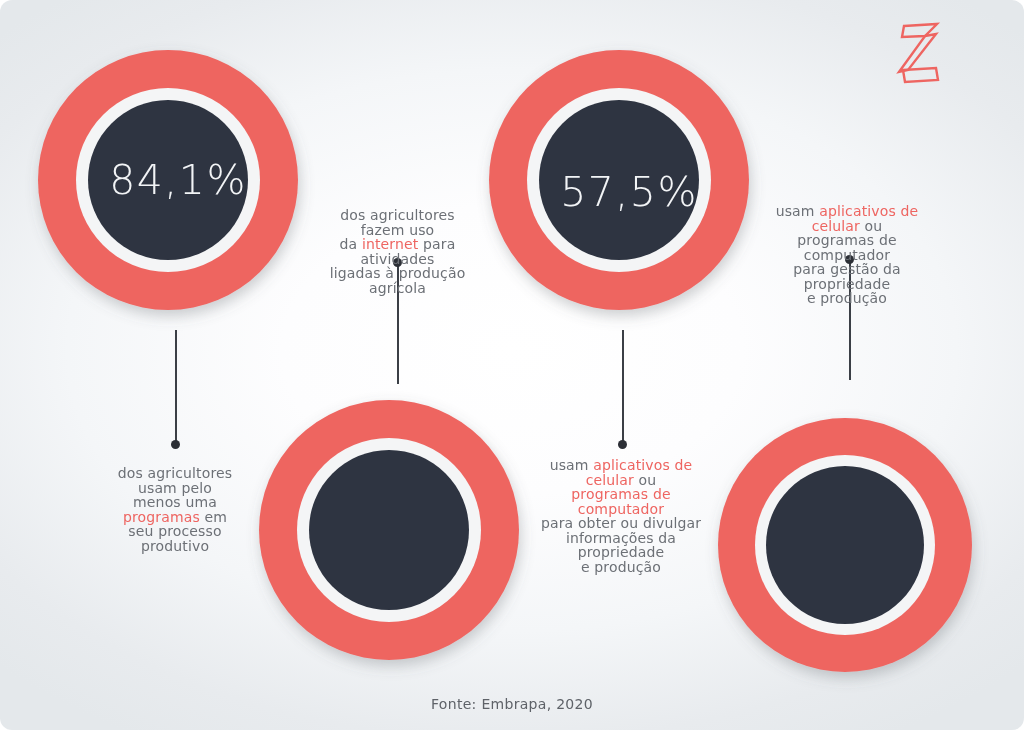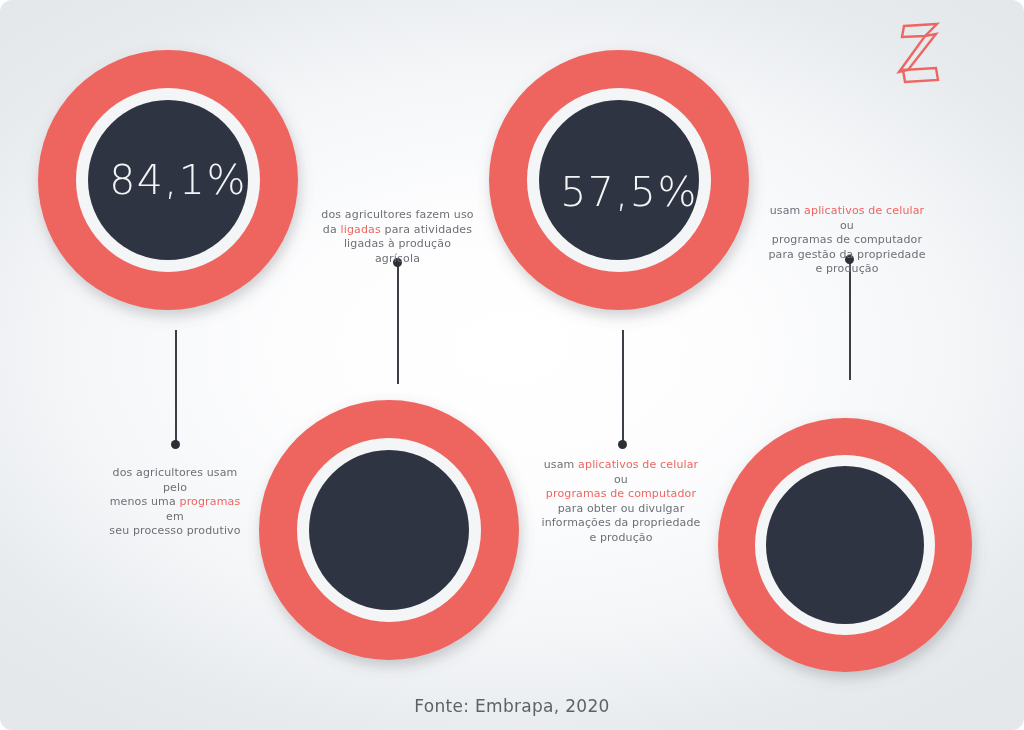--- a/index.html
+++ b/index.html
@@ -59,7 +59,7 @@
     z-index: 7;
     text-align: center;
     font-family: "DejaVu Sans", "Liberation Sans", sans-serif;
-    font-size: 11px;
+    font-size: 14px;
     line-height: 14.5px;
     color: #6c7076;
     letter-spacing: 0.15px;

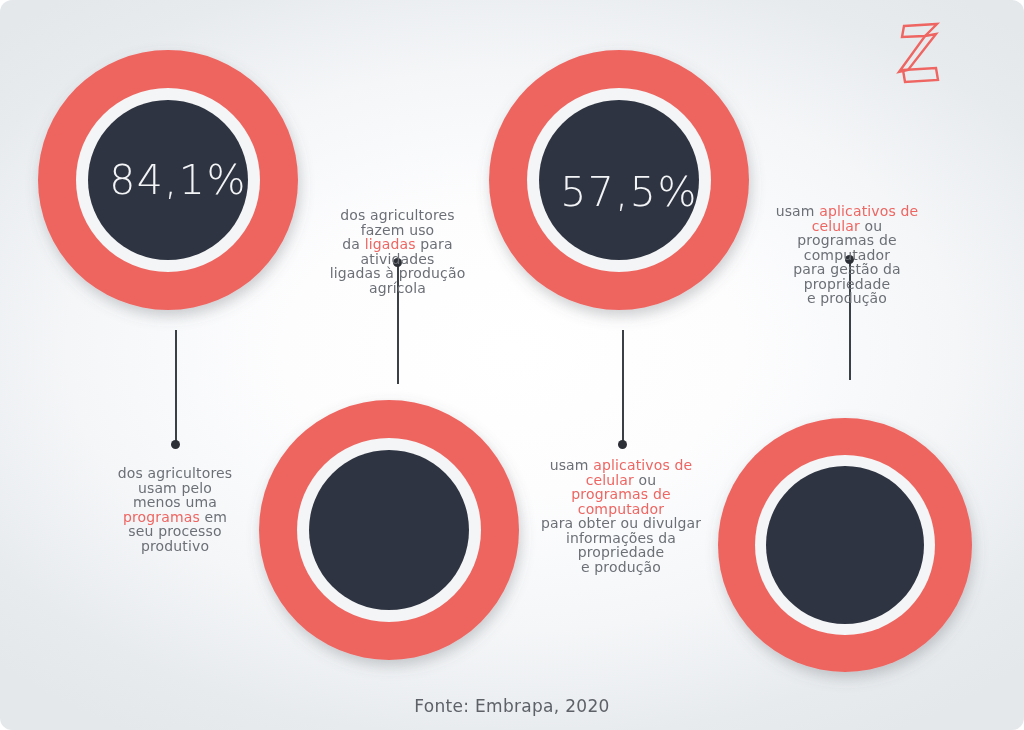--- a/index.html
+++ b/index.html
@@ -170,7 +170,7 @@
   <div class="leader" style="left:397px; top:262px; height:122px;"></div>
   <div class="leader-dot" style="left:393px; top:258px;"></div>
   <div class="caption" style="left:320px; top:208px; width:155px;"><span>dos agricultores fazem uso
-da </span><span class="hl">ligadas</span><span> para atividades
+da </span><span class="hl">internet</span><span> para atividades
 ligadas à produção agrícola</span></div>
 
   <div class="leader" style="left:622px; top:330px; height:114px;"></div>

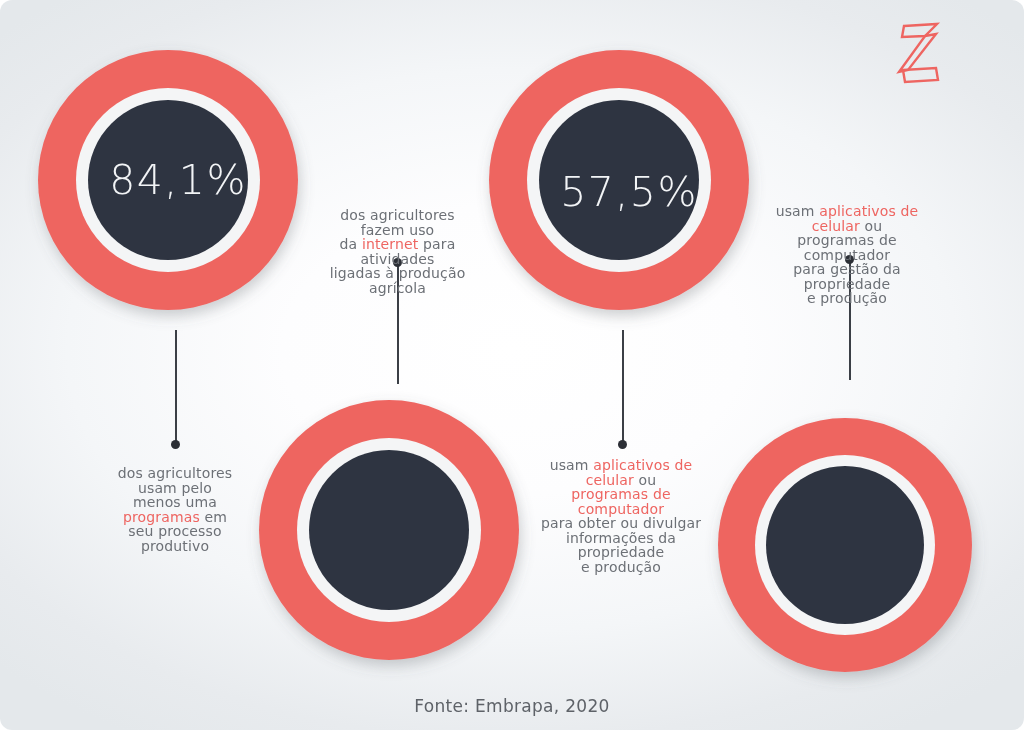--- a/index.html
+++ b/index.html
@@ -90,7 +90,7 @@
     right: 0;
     top: 696px;
     text-align: center;
-    font-size: 17px;
+    font-size: 14px;
     color: #5e6268;
     letter-spacing: 0.3px;
     z-index: 7;

